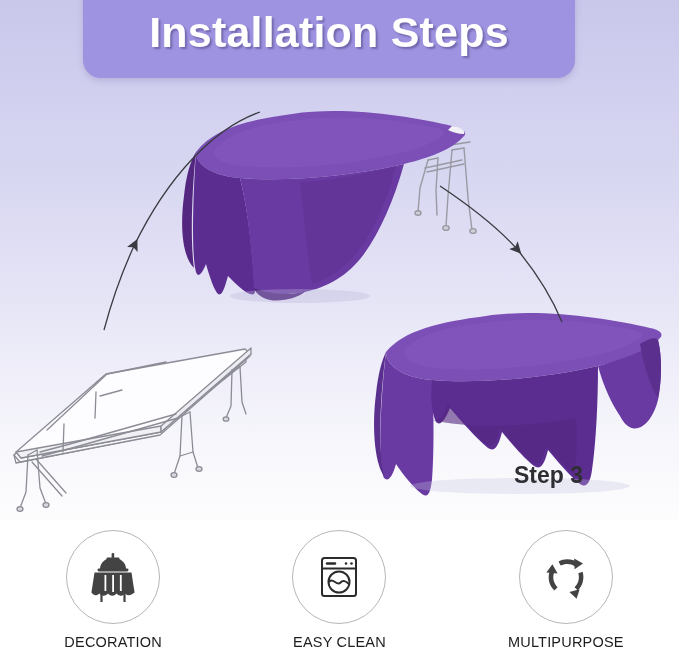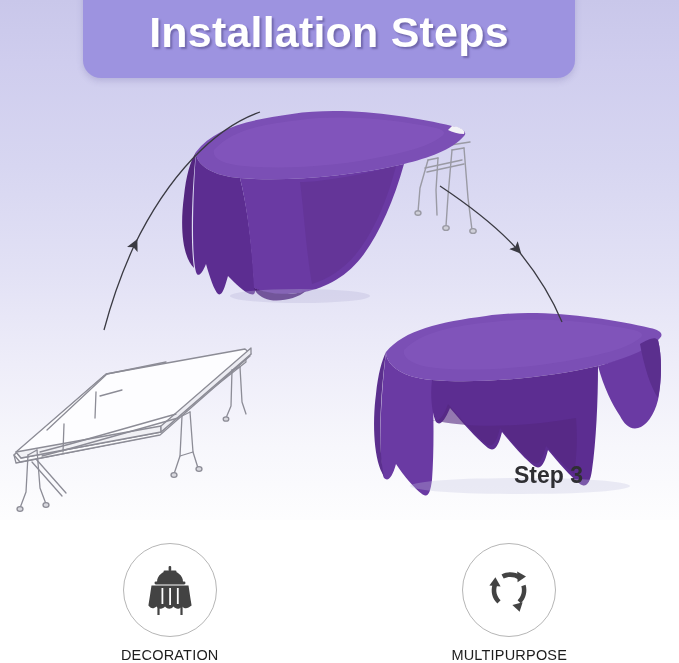--- a/index.html
+++ b/index.html
@@ -91,7 +91,7 @@
     height: 143px;
     background: #ffffff;
     display: flex;
-    align-items: flex-end;
+    align-items: flex-start;
     justify-content: space-around;
     padding-top: 10px;
     box-sizing: border-box;

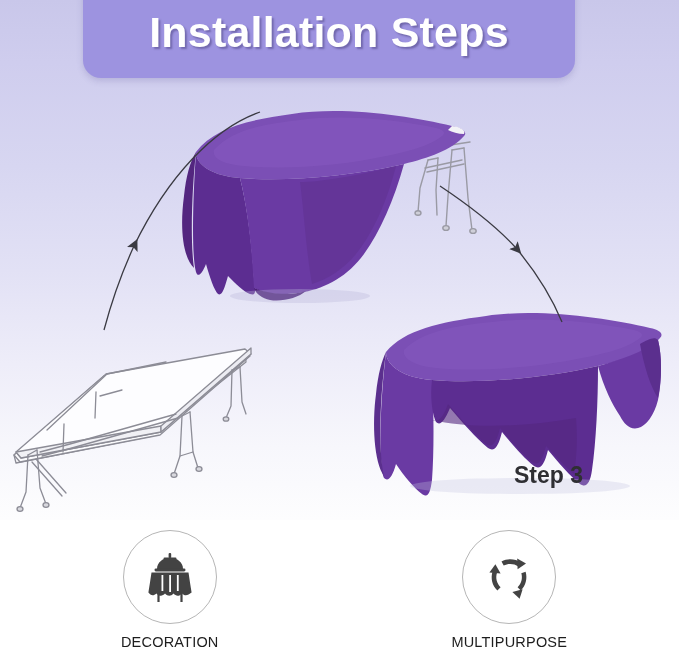--- a/index.html
+++ b/index.html
@@ -339,6 +339,28 @@
     </div>
 
 
+    <div class="feature">
+      <div class="feature-circle">
+        <svg width="58" height="58" viewBox="0 0 58 58">
+          <g fill="none" stroke="#2b2b2b" stroke-width="2" stroke-linejoin="round" stroke-linecap="round">
+
+            <rect x="12" y="10" width="34" height="38" rx="2.5"></rect>
+
+            <line x1="12" y1="20.5" x2="46" y2="20.5"></line>
+
+            <line x1="17" y1="15.5" x2="25" y2="15.5" stroke-width="2.4"></line>
+
+            <circle cx="36" cy="15.5" r="1.3" fill="#2b2b2b" stroke="none"></circle>
+            <circle cx="41.5" cy="15.5" r="1.3" fill="#2b2b2b" stroke="none"></circle>
+
+            <circle cx="29" cy="34" r="10.5"></circle>
+
+            <path d="M19.5,33.5 C23,29.5 27,38.5 30.5,34.5 C33,31.7 36,33.2 38.4,35.6"></path>
+          </g>
+        </svg>
+      </div>
+      <div class="feature-label">EASY CLEAN</div>
+    </div>
 
     <div class="feature">
       <div class="feature-circle">

